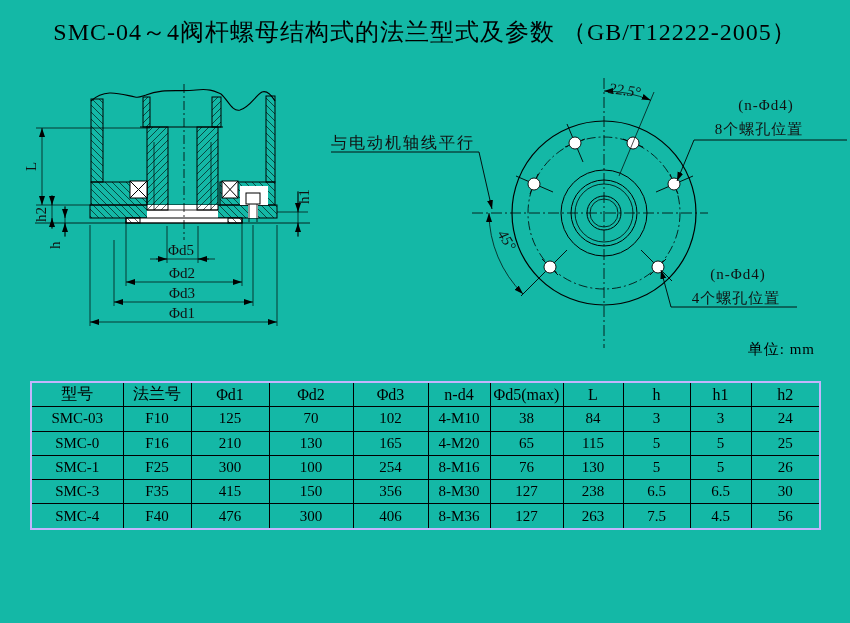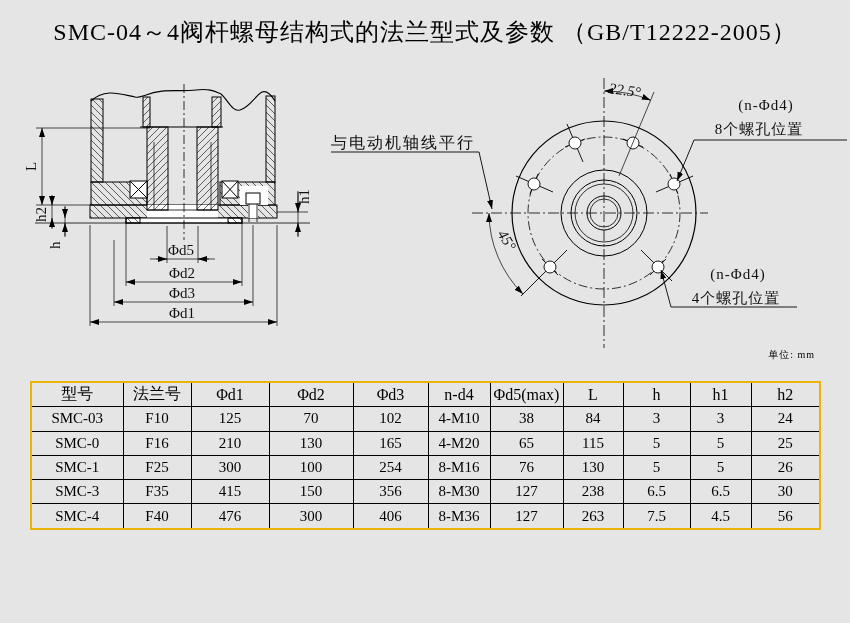--- a/index.html
+++ b/index.html
@@ -4,7 +4,7 @@
 <style>
   html,body{margin:0;padding:0;background:#ffffff;}
   .canvas{
-    position:relative;width:850px;height:623px;background:#e5e5e5;overflow:hidden;
+    position:relative;width:850px;height:623px;background:#14b8a6;overflow:hidden;
     font-family:"Liberation Serif",serif;color:#000;
   }
   .page-title{

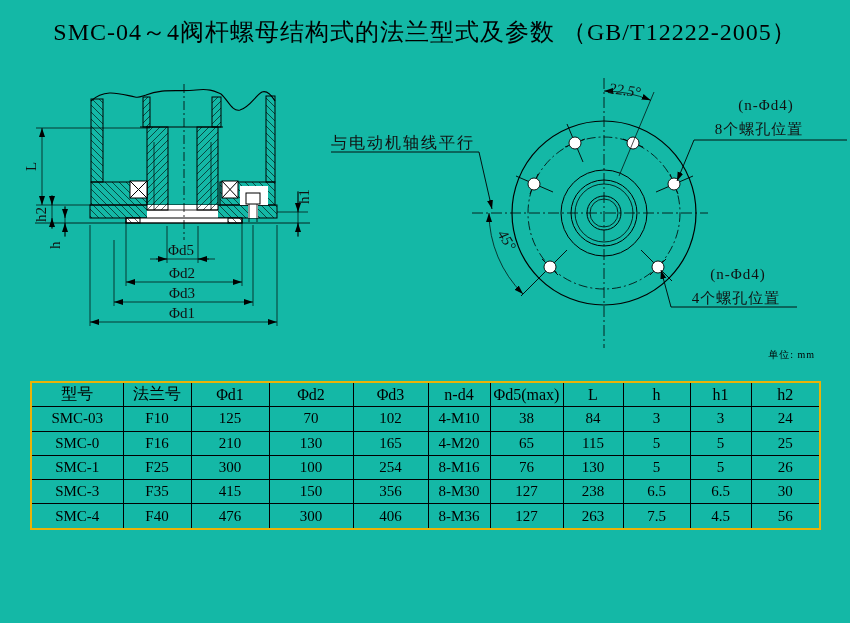--- a/index.html
+++ b/index.html
@@ -14,7 +14,7 @@
   }
   svg.drawings{position:absolute;left:0;top:55px;width:850px;height:300px;}
   .unit-label{
-    position:absolute;top:348px;right:35px;font-size:10px;letter-spacing:1px;
+    position:absolute;top:340px;right:35px;font-size:15px;letter-spacing:1px;
   }
   table.flange{
     position:absolute;left:30px;top:381px;width:789px;

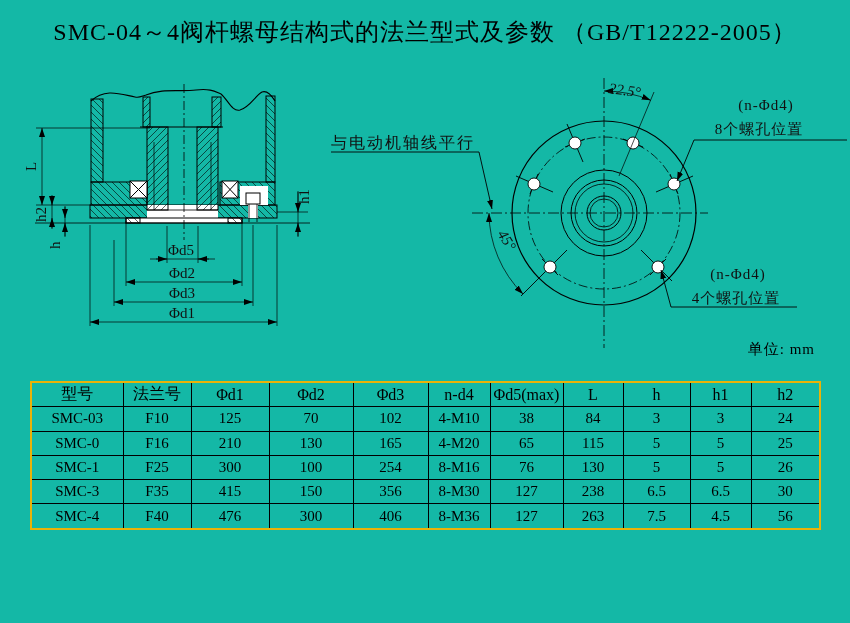--- a/index.html
+++ b/index.html
@@ -19,7 +19,7 @@
   table.flange{
     position:absolute;left:30px;top:381px;width:789px;
     border-collapse:collapse;table-layout:fixed;
-    border:2px solid #eab308;
+    border:2px solid #c4b5fd;
   }
   table.flange th,table.flange td{
     border:1px solid #000;text-align:center;vertical-align:middle;

